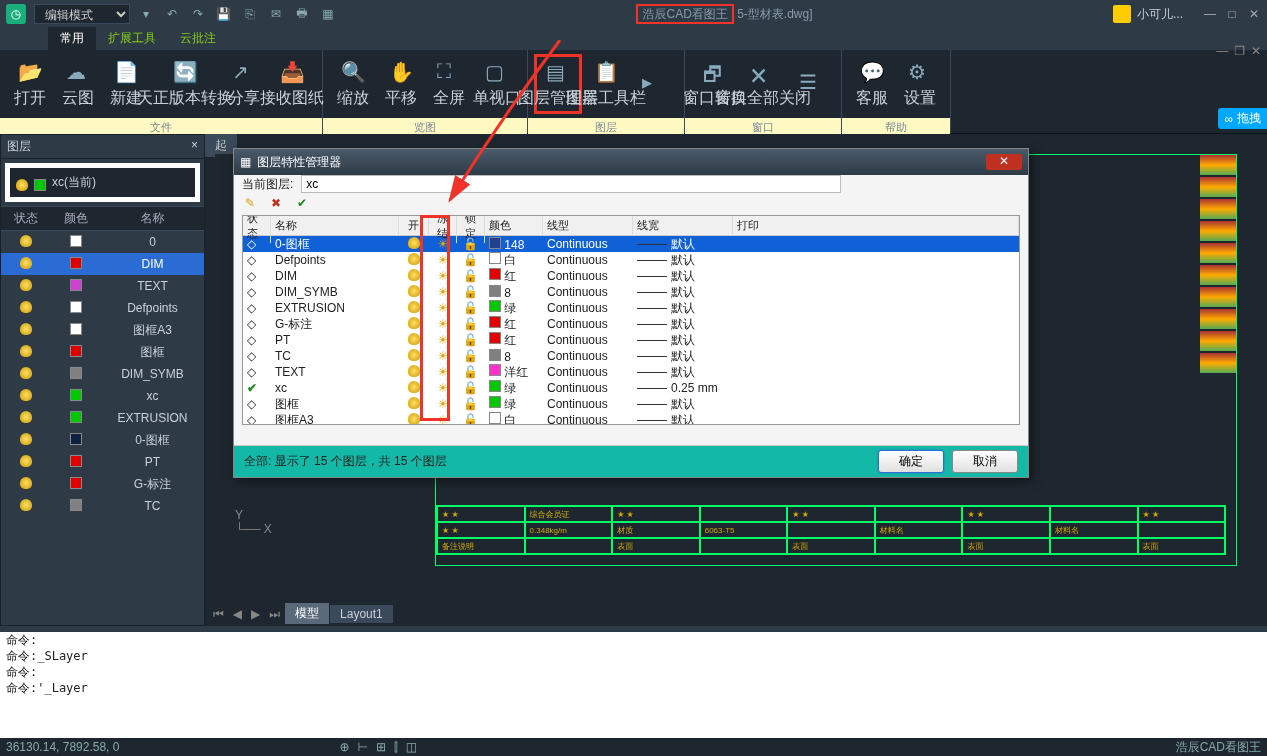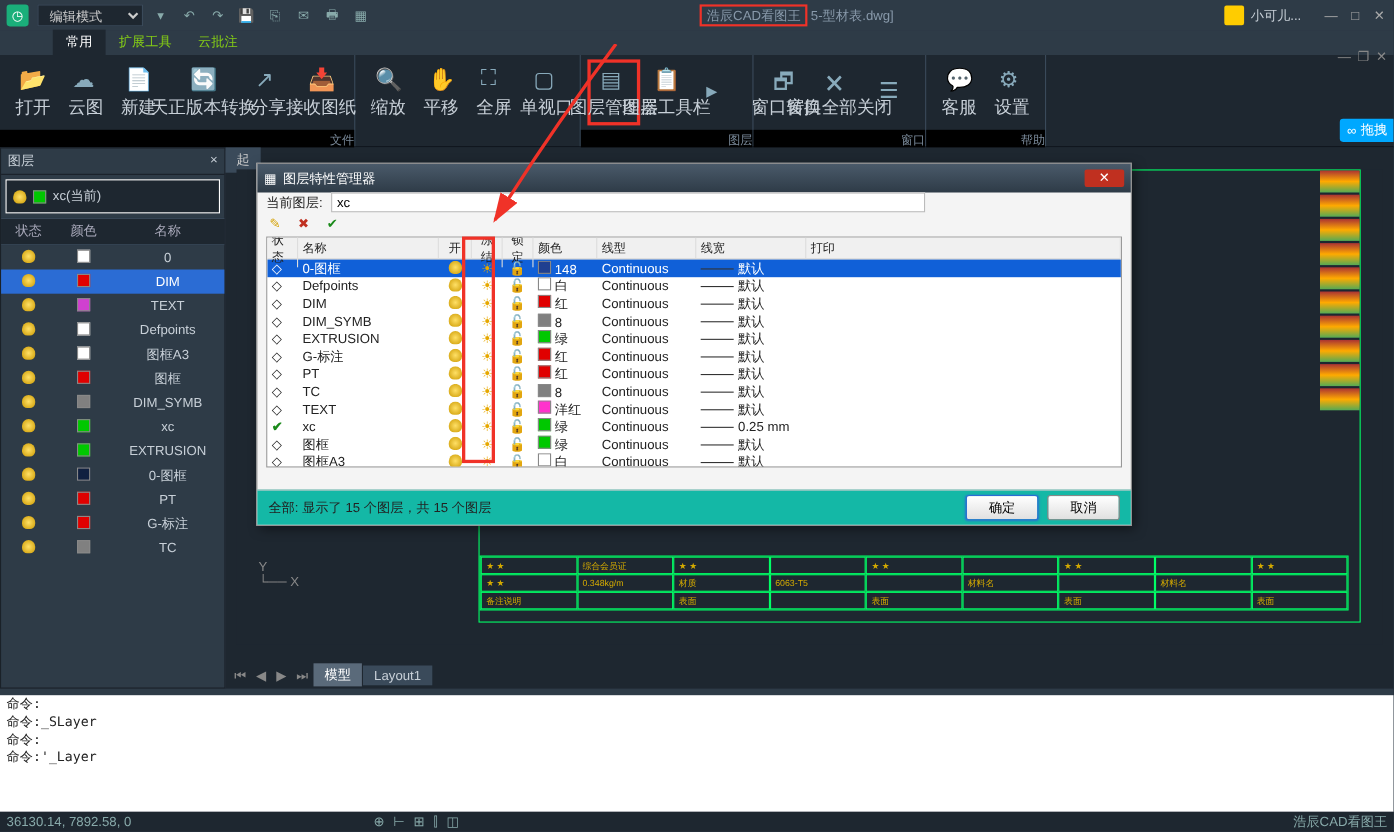--- a/index.html
+++ b/index.html
@@ -32,7 +32,7 @@
 .ribbon-btn svg, .ribbon-btn .ico { width:24px; height:24px; }
 .ribbon-btn .lbl { color:#c8d0d8; font-size:16px; white-space:nowrap; }
 .ribbon-btn.wide { width:70px; }
-.ribbon-group-label { text-align:right; color:#7a8a9a; font-size:11px; padding:2px 0; background:#000000; }
+.ribbon-group-label { text-align:center; color:#7a8a9a; font-size:11px; padding:2px 0; background:#fef9c3; }
 .ribbon-btn.highlight { border:3px solid #f03228; }
 
 

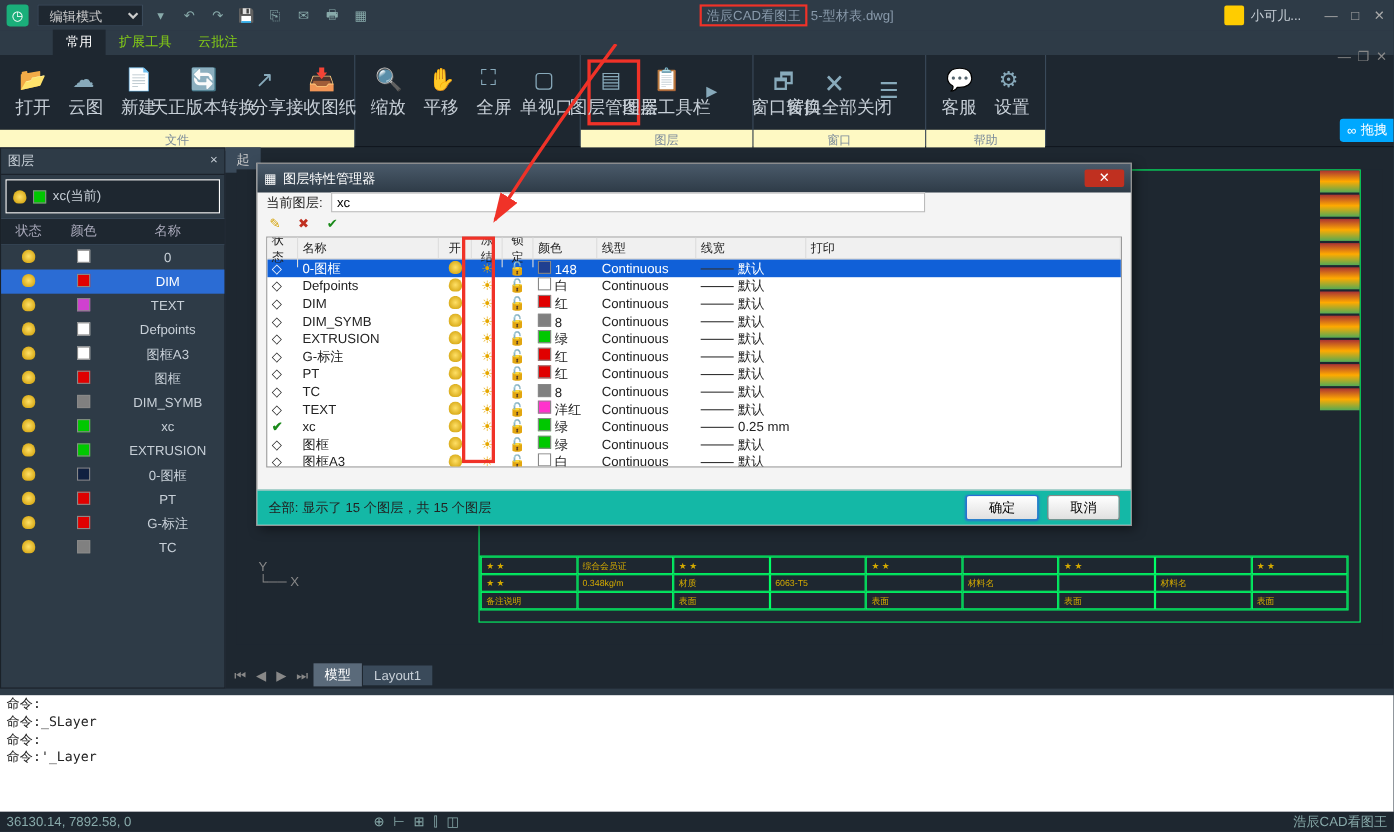--- a/index.html
+++ b/index.html
@@ -196,6 +196,7 @@
           <span class="lbl">单视口</span>
         </div>
       </div>
+      <div class="ribbon-group-label">览图</div>
     </div>
     <div class="ribbon-group">
       <div class="ribbon-items">

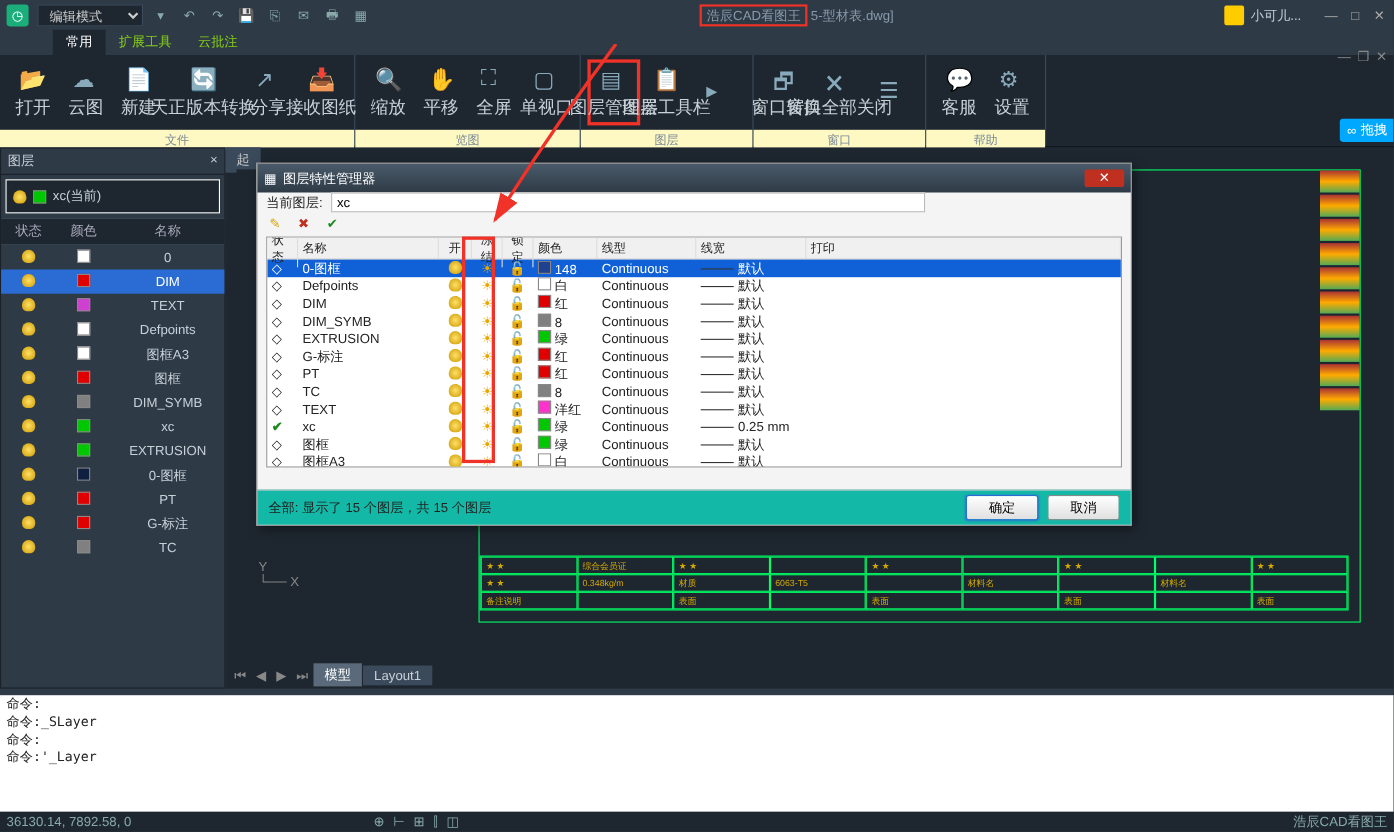--- a/index.html
+++ b/index.html
@@ -38,7 +38,7 @@
 
 .leftpanel { position:absolute; left:0; top:134px; width:205px; height:492px; background:#2e3b47; border:1px solid #1a2128; }
 .lp-header { display:flex; justify-content:space-between; padding:3px 6px; border-bottom:1px solid #1a2128; }
-.lp-current { padding:6px; display:flex; align-items:center; gap:6px; border:1px solid #ffffff; margin:4px; background:#1e2730; }
+.lp-current { padding:6px; display:flex; align-items:flex-end; gap:6px; border:5px solid #ffffff; margin:4px; background:#1e2730; }
 .bulb { width:12px; height:12px; background:radial-gradient(#ffe066,#cc9900); border-radius:50% 50% 40% 40%; display:inline-block; }
 .colorbox { width:12px; height:12px; border:1px solid #888; display:inline-block; }
 .lp-th { display:flex; background:#1e2730; border-top:1px solid #3a4a5a; border-bottom:1px solid #3a4a5a; }

